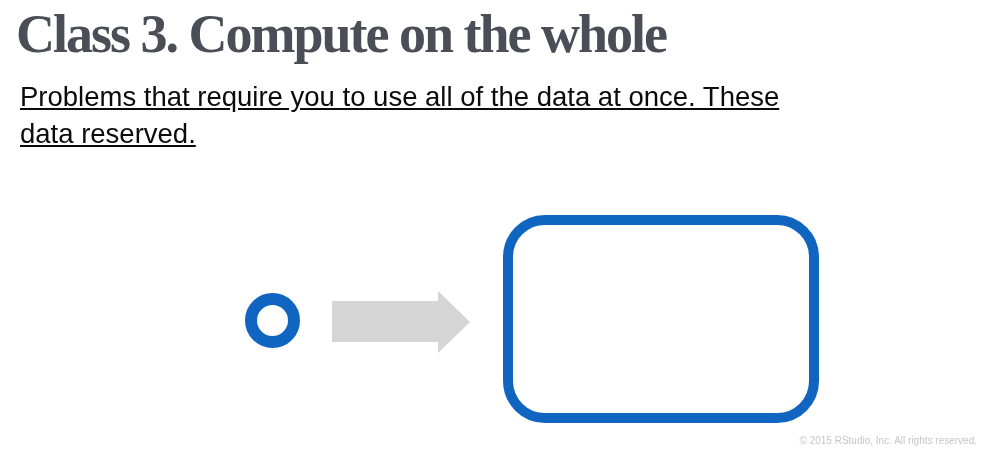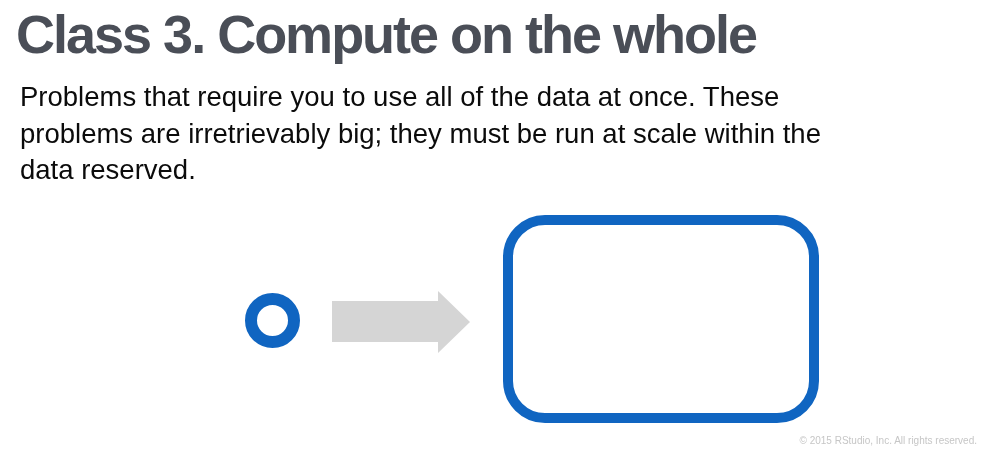--- a/index.html
+++ b/index.html
@@ -24,7 +24,7 @@
     left: 16px;
     top: 0px;
     width: 950px;
-    font-family: Liberation Sans, sans-serif;
+    font-family: Liberation Serif, serif;
     font-weight: bold;
     font-size: 54px;
     line-height: 68px;

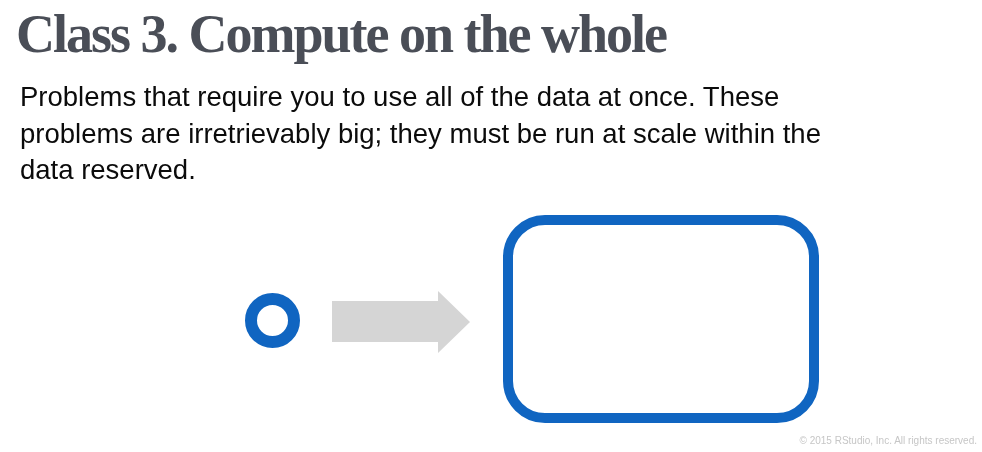--- a/index.html
+++ b/index.html
@@ -40,6 +40,7 @@
     font-size: 27.5px;
     line-height: 36.5px;
     color: var(--body-black);
+    text-decoration: underline;
   }
   .body-line { white-space: nowrap; }
   .shape-circle {

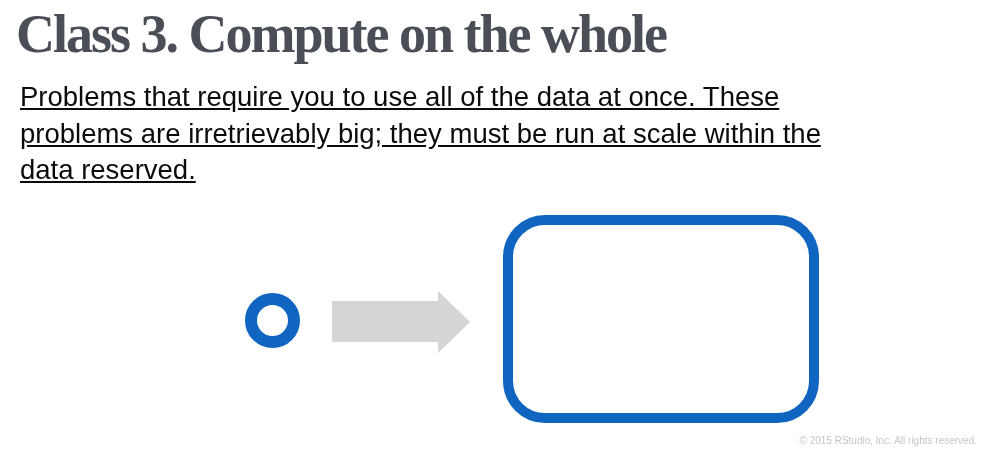--- a/index.html
+++ b/index.html
@@ -90,7 +90,6 @@
 
   <div class="slide-body">
     <div class="body-line">Problems that require you to use all of the data at once. These</div>
-    <div class="body-line">problems are irretrievably big; they must be run at scale within the</div>
     <div class="body-line">data reserved.</div>
   </div>
 

